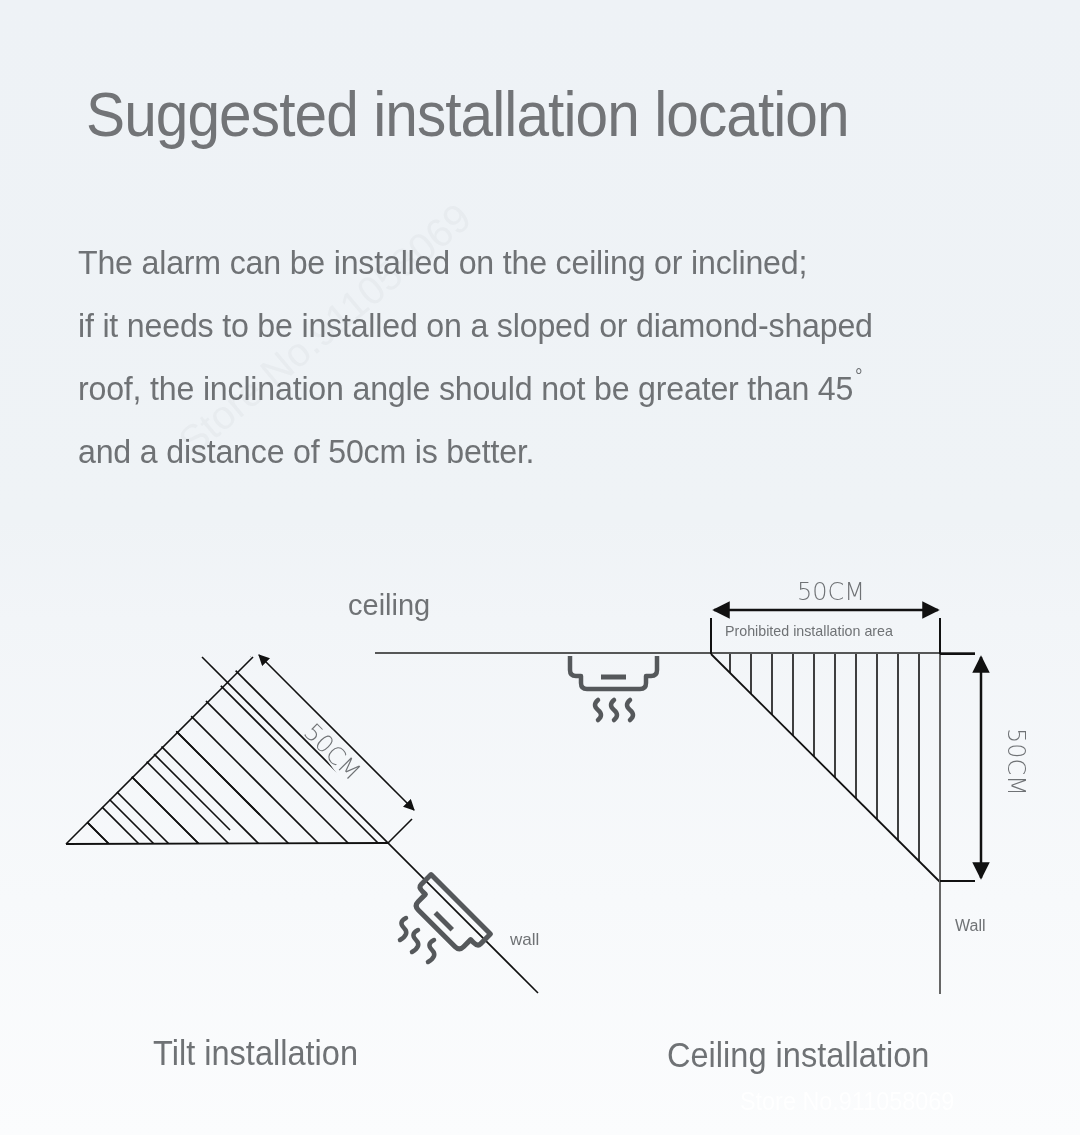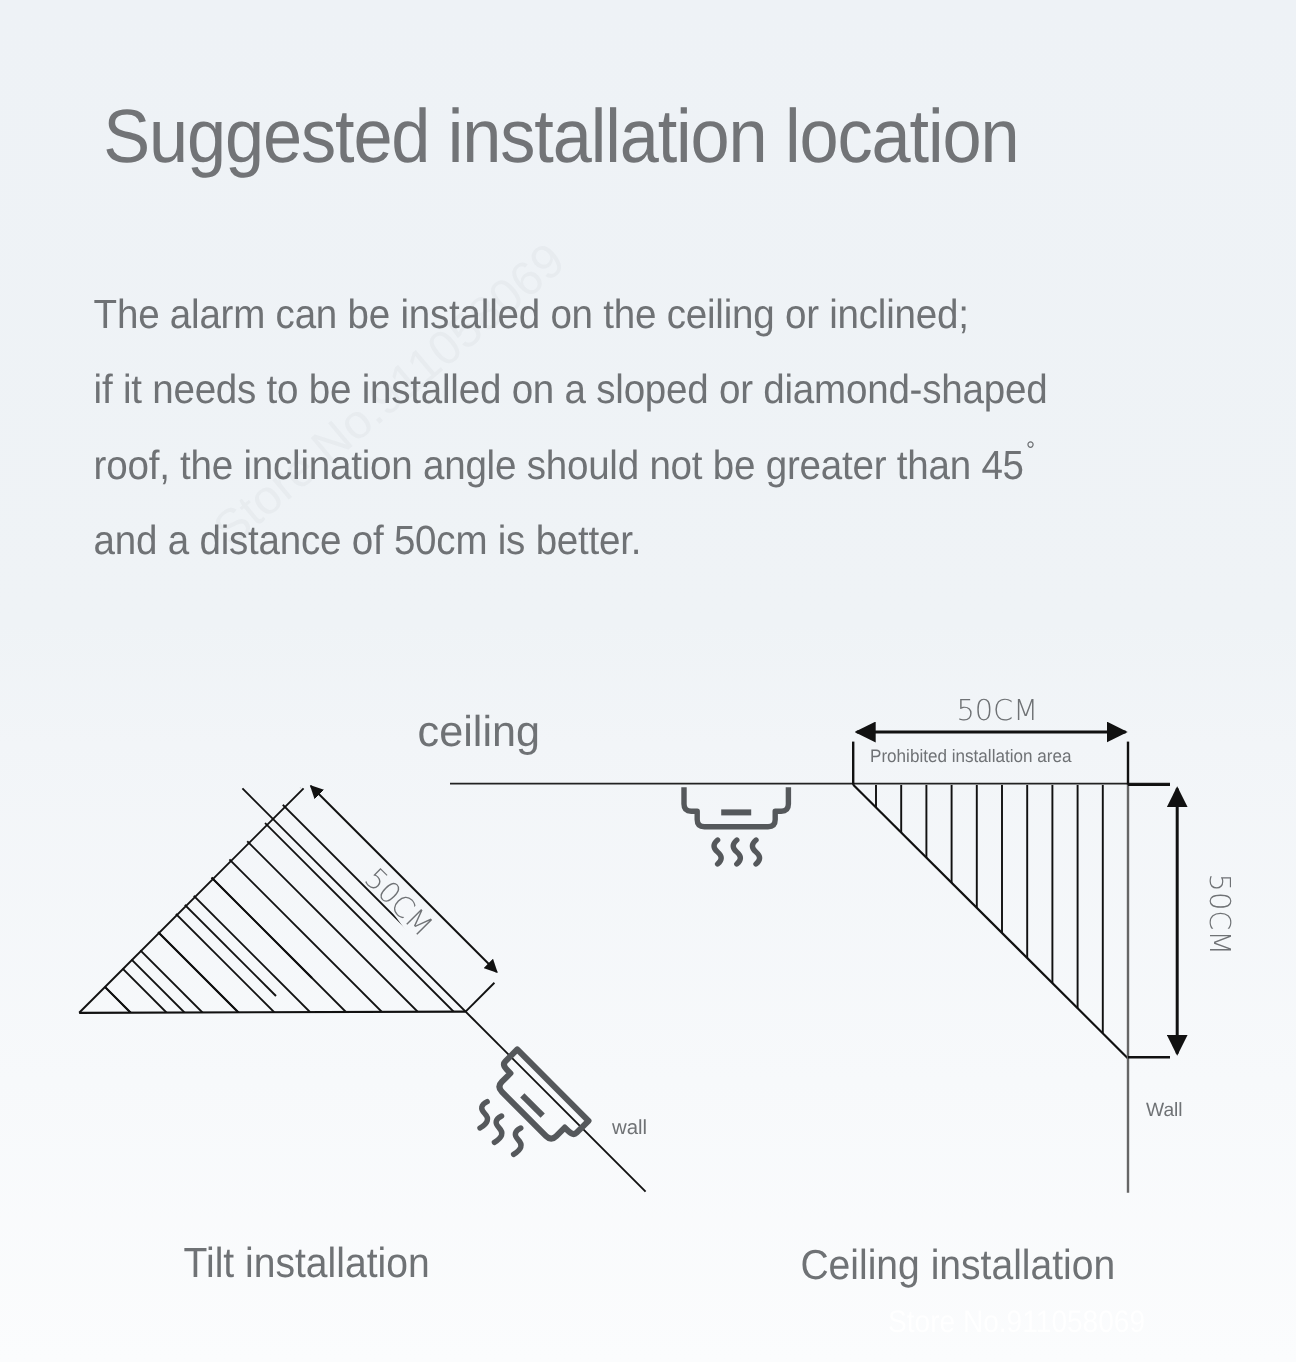--- a/index.html
+++ b/index.html
@@ -19,7 +19,7 @@
     transform: scaleX(0.945); transform-origin: left top; letter-spacing: -0.2px;
   }
   .deg { font-size: 20px; vertical-align: top; position: relative; top: -4px; margin-left: 2px; }
-  .label-ceiling { left: 348px; top: 589px; font-size: 36px; color: #6f7275; }
+  .label-ceiling { left: 348px; top: 589px; font-size: 29px; color: #6f7275; }
   .caption { font-size: 35px; color: #6f7275; white-space: nowrap; transform: scaleX(0.93); transform-origin: left top; }
   .small-label { font-size: 16px; color: #6f7275; }
   .dim { font-size: 24px; color: #6f7275; font-family: "DejaVu Sans", sans-serif; font-weight: 300; }

